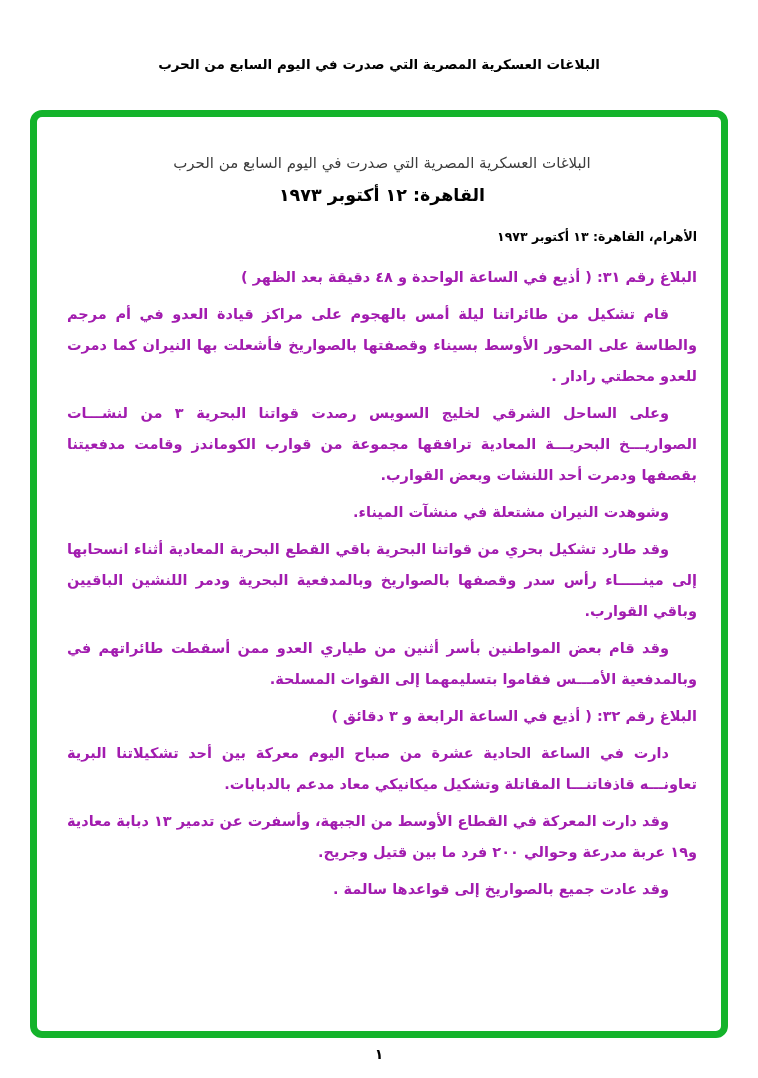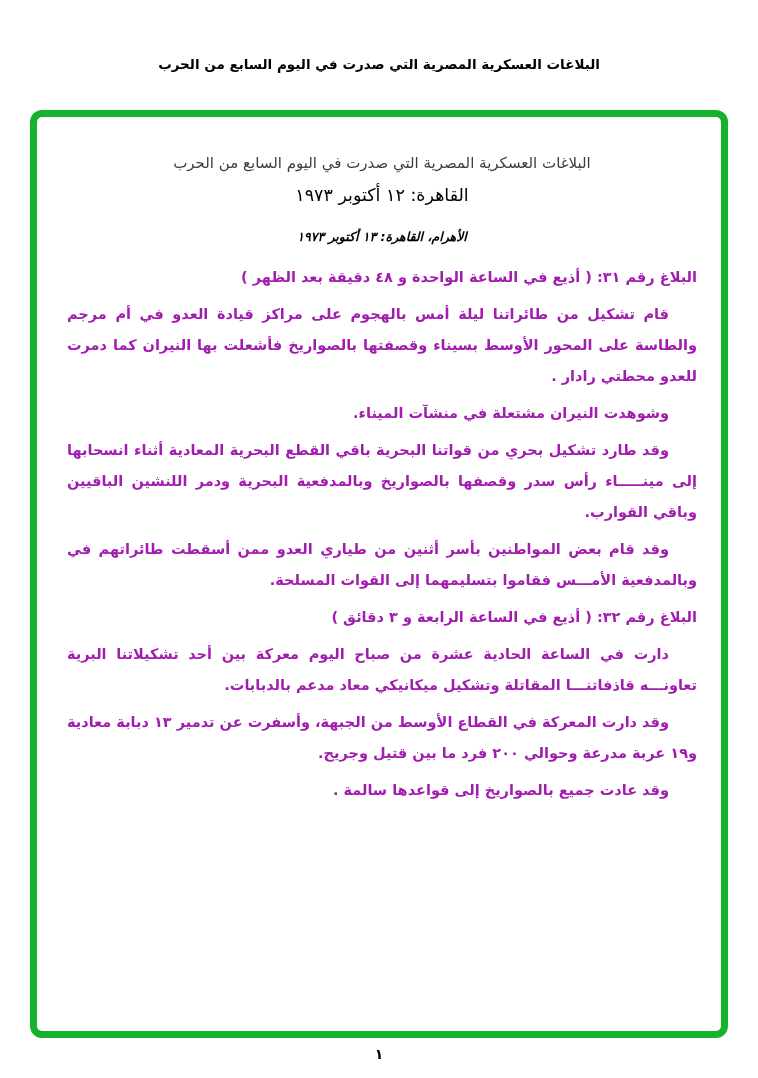--- a/index.html
+++ b/index.html
@@ -50,7 +50,7 @@
   .dateline {
     text-align: center;
     font-size: 17.5px;
-    font-weight: normal;
+    font-weight: bold;
     line-height: 1.65;
     margin: 0 0 18px 0;
   }

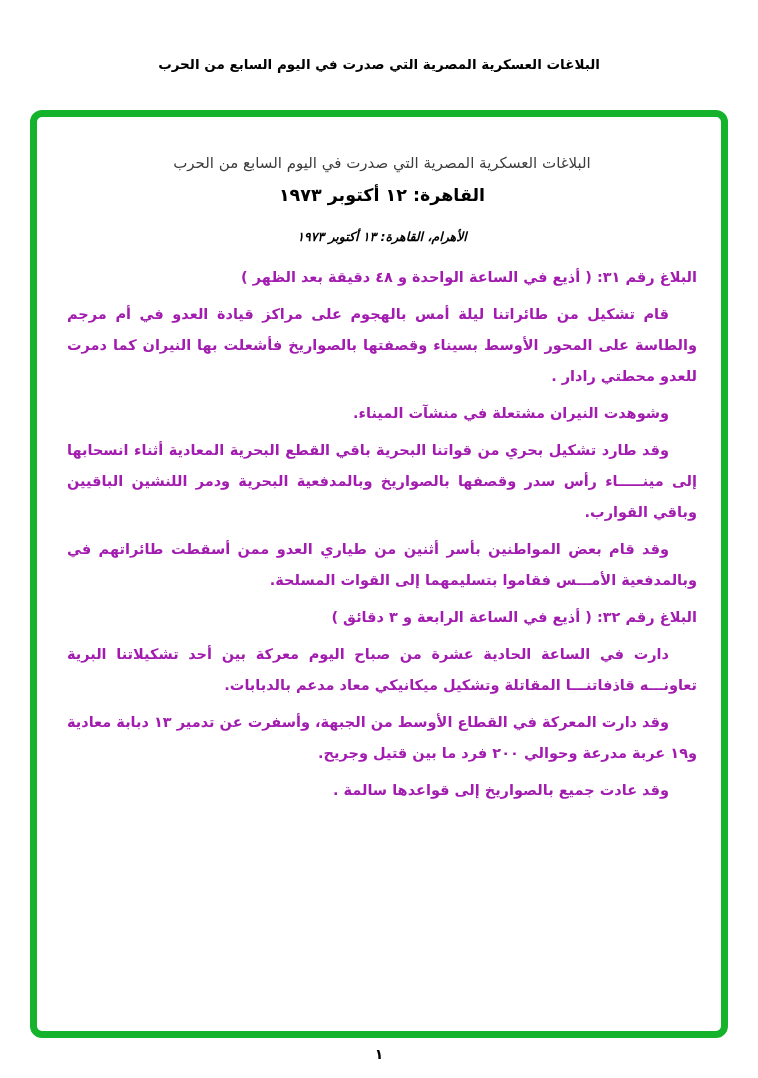--- a/index.html
+++ b/index.html
@@ -55,12 +55,11 @@
     margin: 0 0 18px 0;
   }
   .source-line {
-    text-align: center;
+    text-align: right;
     font-size: 12.5px;
     font-weight: bold;
     line-height: 1.65;
     margin: 0 0 14px 0;
-    font-style: italic;
   }
   .para {
     font-size: 14.5px;

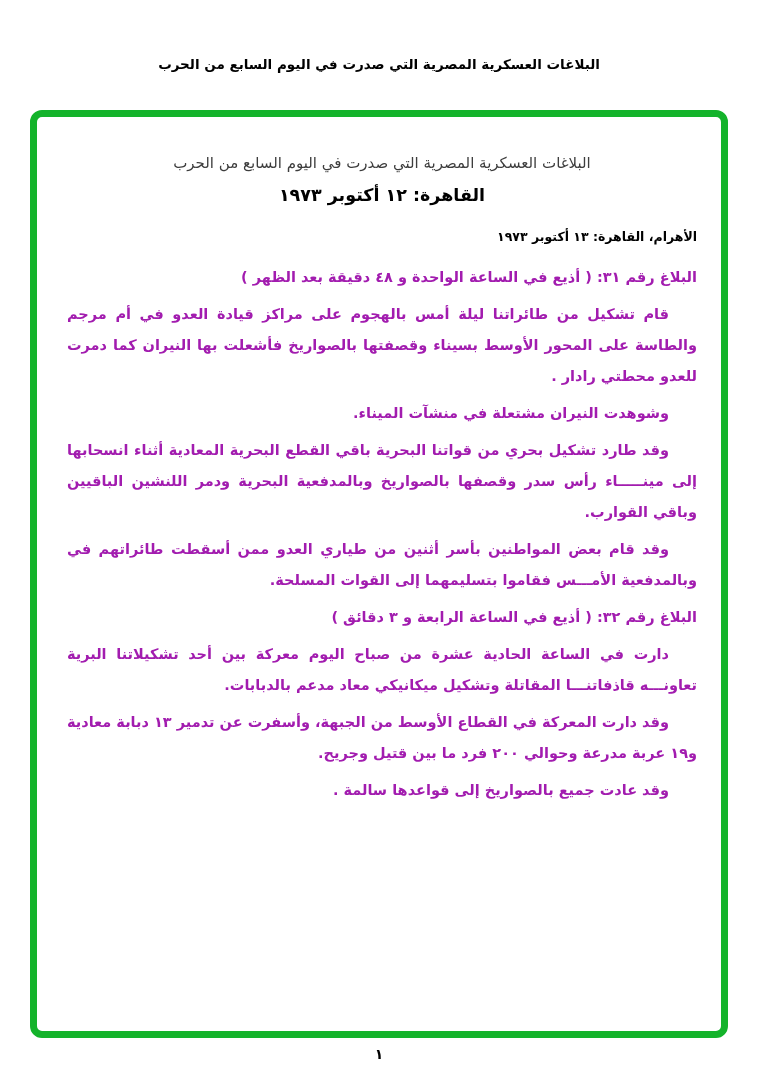--- a/index.html
+++ b/index.html
@@ -102,6 +102,7 @@
 
   <p class="para">قام تشكيل من طائراتنا ليلة أمس بالهجوم على مراكز قيادة العدو في أم مرجم والطاسة على المحور الأوسط بسيناء وقصفتها بالصواريخ فأشعلت بها النيران كما دمرت للعدو محطتي رادار .</p>
 
+  <p class="para">وعلى الساحل الشرقي لخليج السويس رصدت قواتنا البحرية ٣ من لنشـــات الصواريـــخ البحريـــة المعادية ترافقها مجموعة من قوارب الكوماندز وقامت مدفعيتنا بقصفها ودمرت أحد اللنشات وبعض القوارب.</p>
 
   <p class="para">وشوهدت النيران مشتعلة في منشآت الميناء.</p>
 

